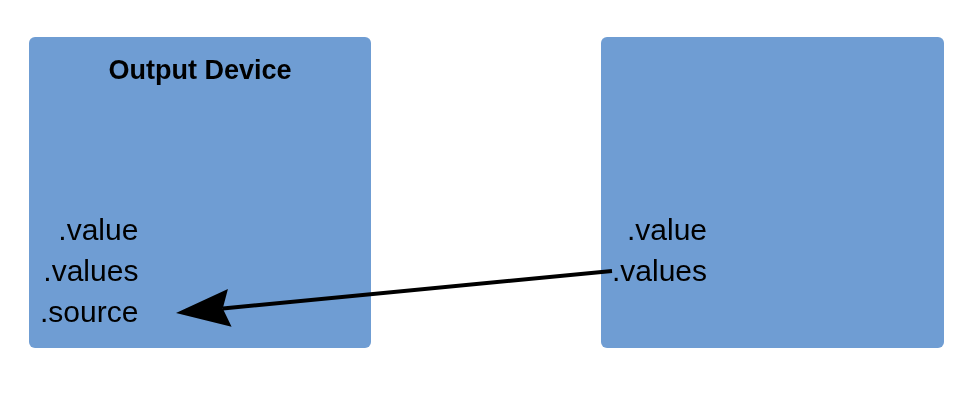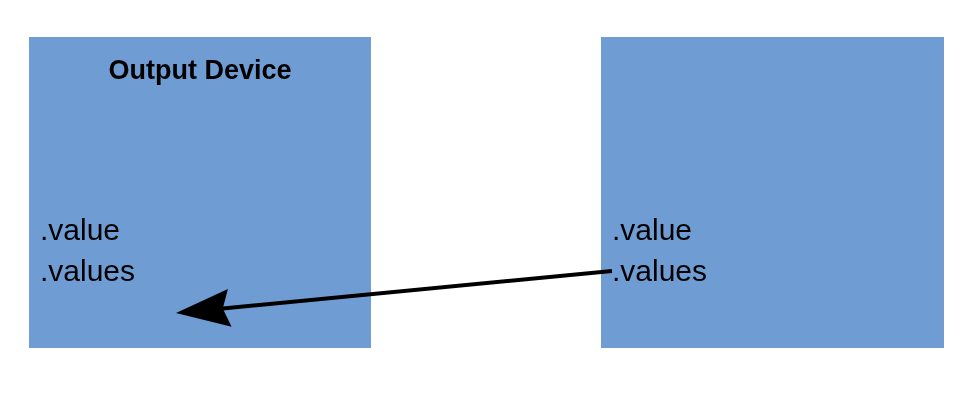--- a/index.html
+++ b/index.html
@@ -22,6 +22,7 @@
     position: absolute;
     box-sizing: border-box;
     background: #6f9dd3;
+    border-radius: 6px;
   }
   #box-output {
     left: 29px;

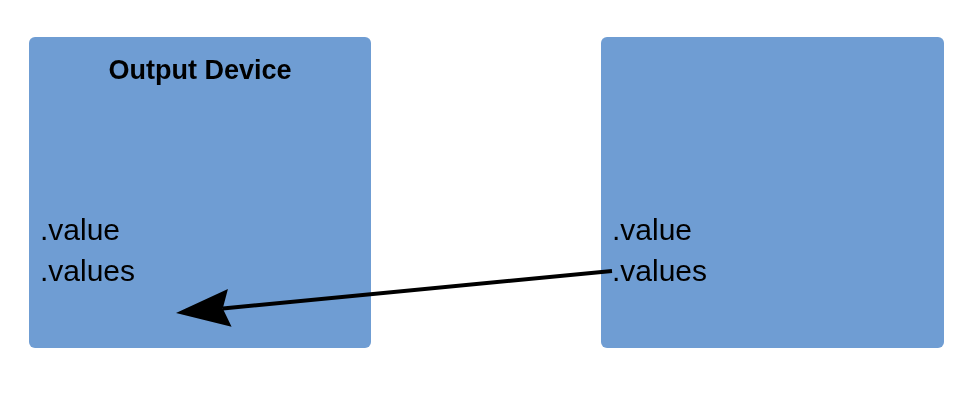--- a/index.html
+++ b/index.html
@@ -63,6 +63,7 @@
     color: #000000;
     line-height: 41px;
     white-space: nowrap;
+    text-align: right;
   }
   #arrow-layer {
     position: absolute;

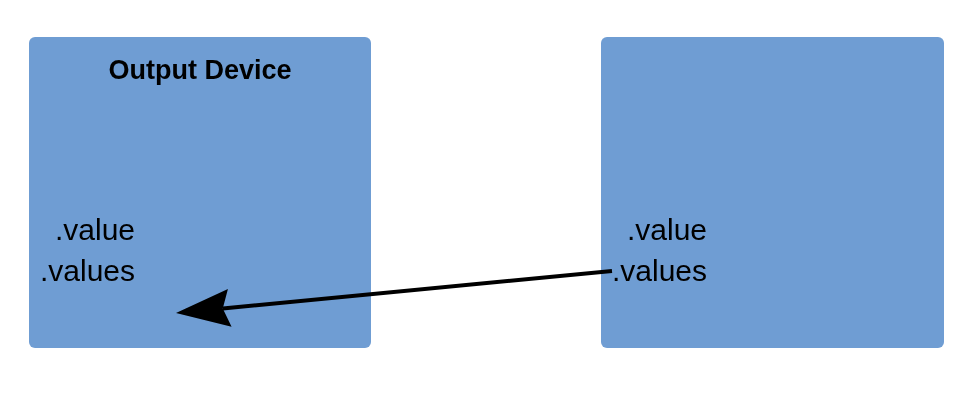--- a/index.html
+++ b/index.html
@@ -84,6 +84,7 @@
     <ul class="prop-list">
       <li class="prop-item">.value</li>
       <li class="prop-item">.values</li>
+      <li class="prop-item">.source</li>
     </ul>
   </div>
 

